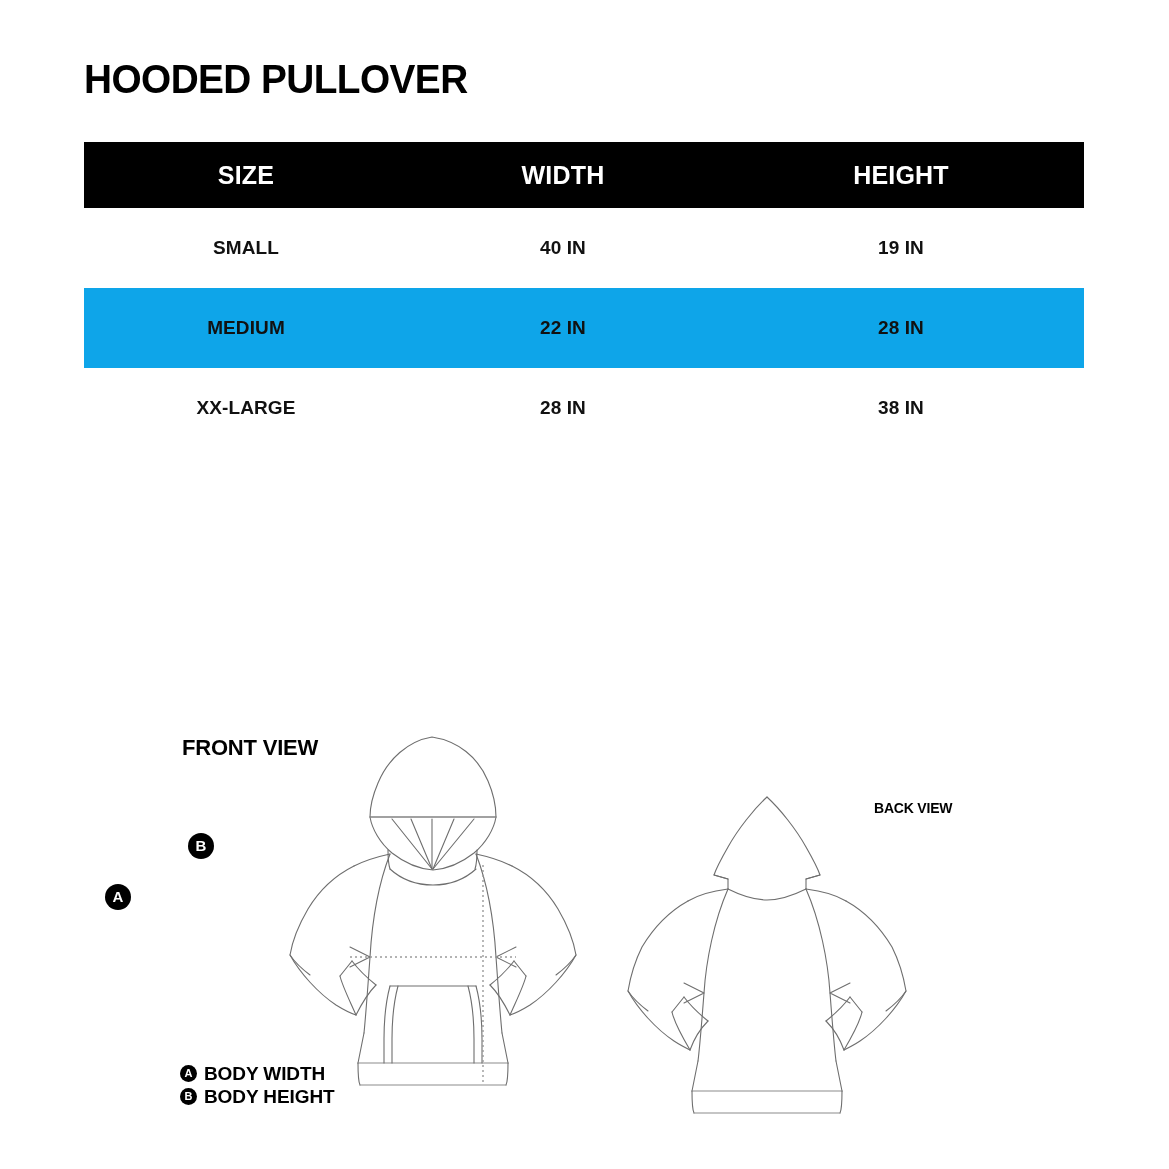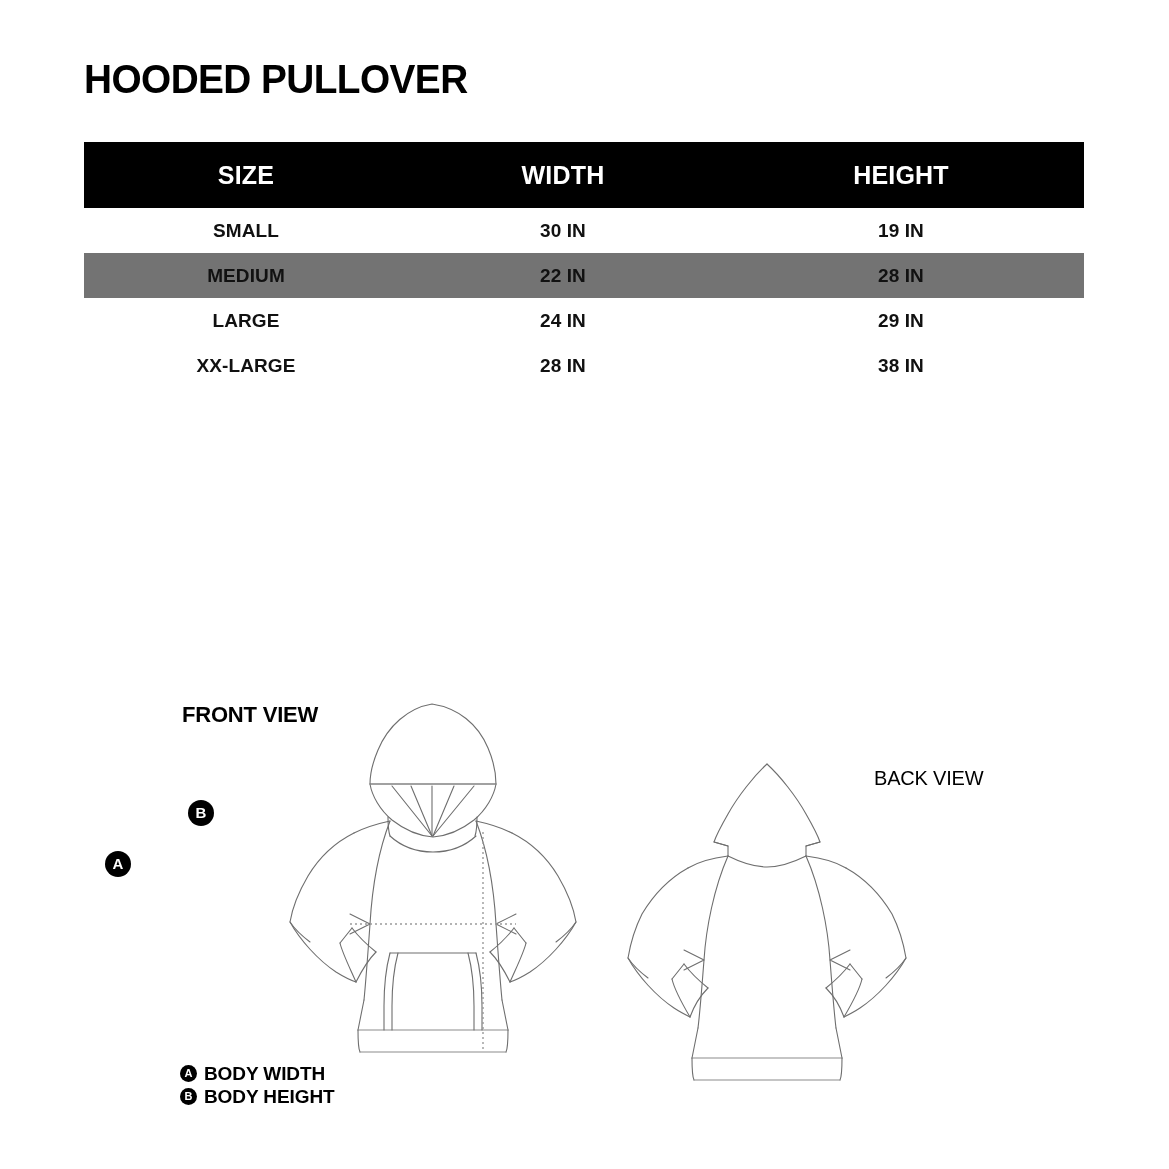--- a/index.html
+++ b/index.html
@@ -57,7 +57,7 @@
     vertical-align: middle;
   }
   #size-table tbody tr {
-    height: 45px;
+    height: 80px;
   }
   #size-table tbody tr.row-odd { background: #ffffff; }
   #size-table tbody tr.row-even { background: #737373; }

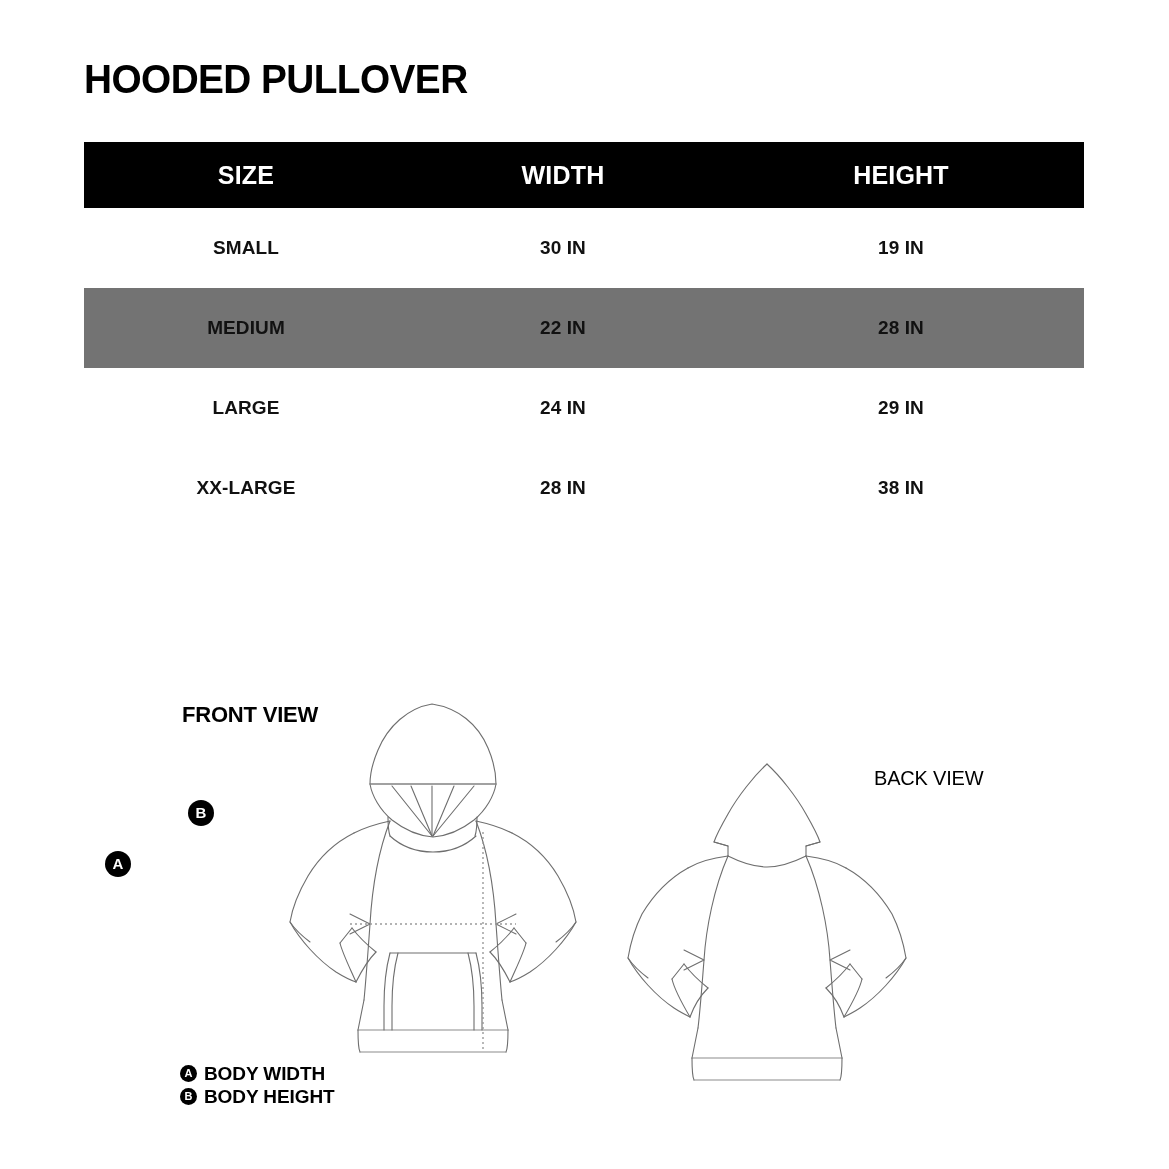--- a/index.html
+++ b/index.html
@@ -175,7 +175,7 @@
   <tbody>
     <tr class="row-odd">
       <td>SMALL</td>
-      <td>30 IN</td>
+      <td>40 IN</td>
       <td>19 IN</td>
     </tr>
     <tr class="row-even">

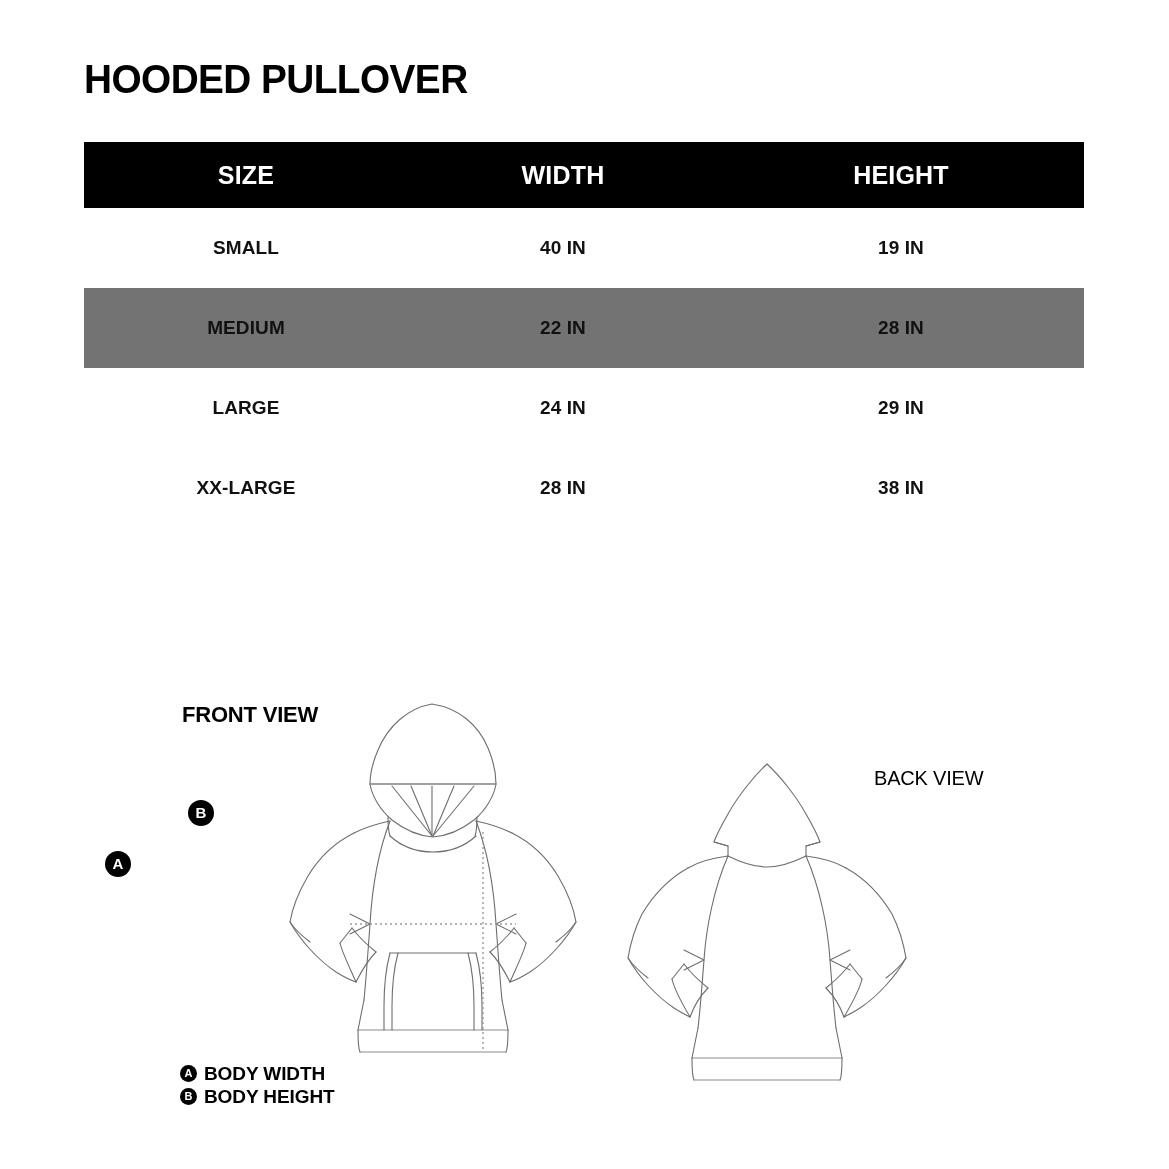--- a/index.html
+++ b/index.html
@@ -60,7 +60,7 @@
     height: 80px;
   }
   #size-table tbody tr.row-odd { background: #ffffff; }
-  #size-table tbody tr.row-even { background: #737373; }
+  #size-table tbody tr.row-even { background: #0ea5e9; }
   #size-table tbody td {
     font-size: 19px;
     font-weight: bold;

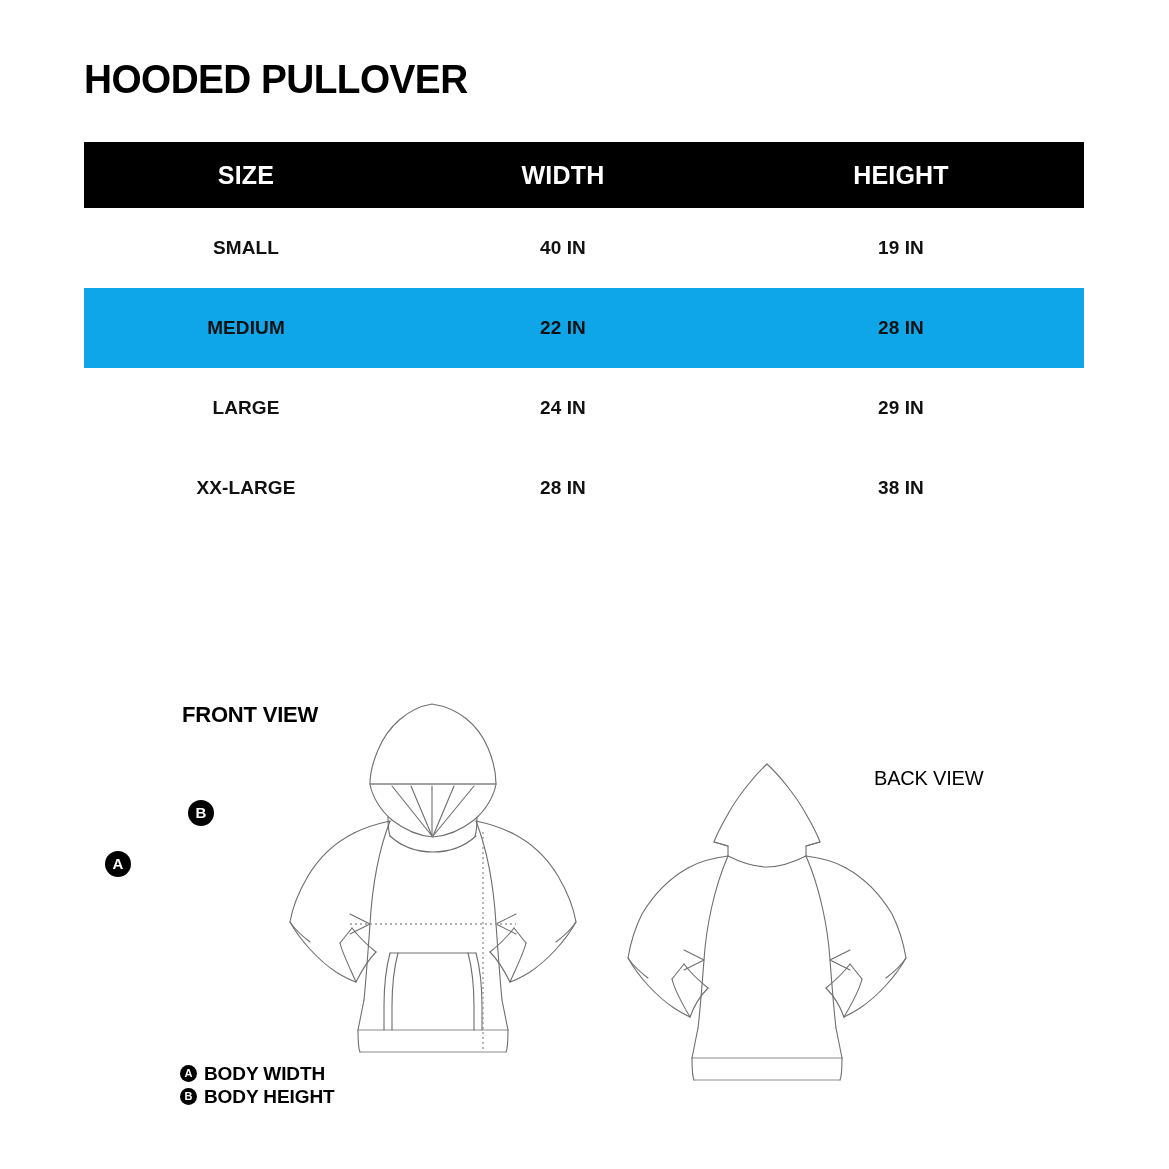--- a/index.html
+++ b/index.html
@@ -184,11 +184,6 @@
       <td>28 IN</td>
     </tr>
     <tr class="row-odd">
-      <td>LARGE</td>
-      <td>24 IN</td>
-      <td>29 IN</td>
-    </tr>
-    <tr class="row-odd">
       <td>XX-LARGE</td>
       <td>28 IN</td>
       <td>38 IN</td>

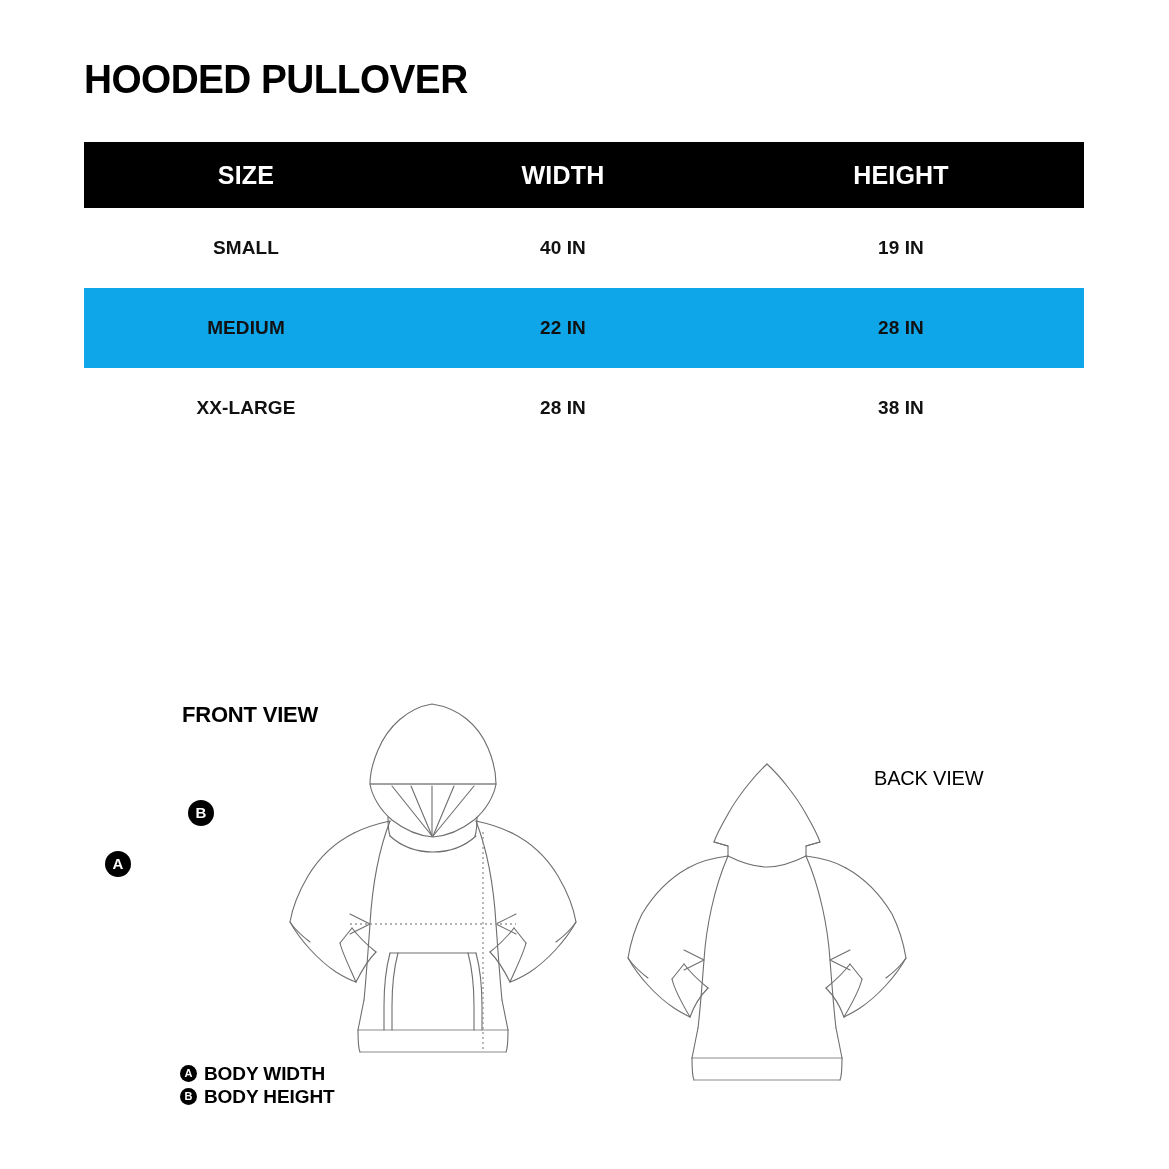--- a/index.html
+++ b/index.html
@@ -77,7 +77,7 @@
   #illustrations {
     position: absolute;
     left: 0;
-    top: 640px;
+    top: 673px;
     width: 946px;
     height: 440px;
   }

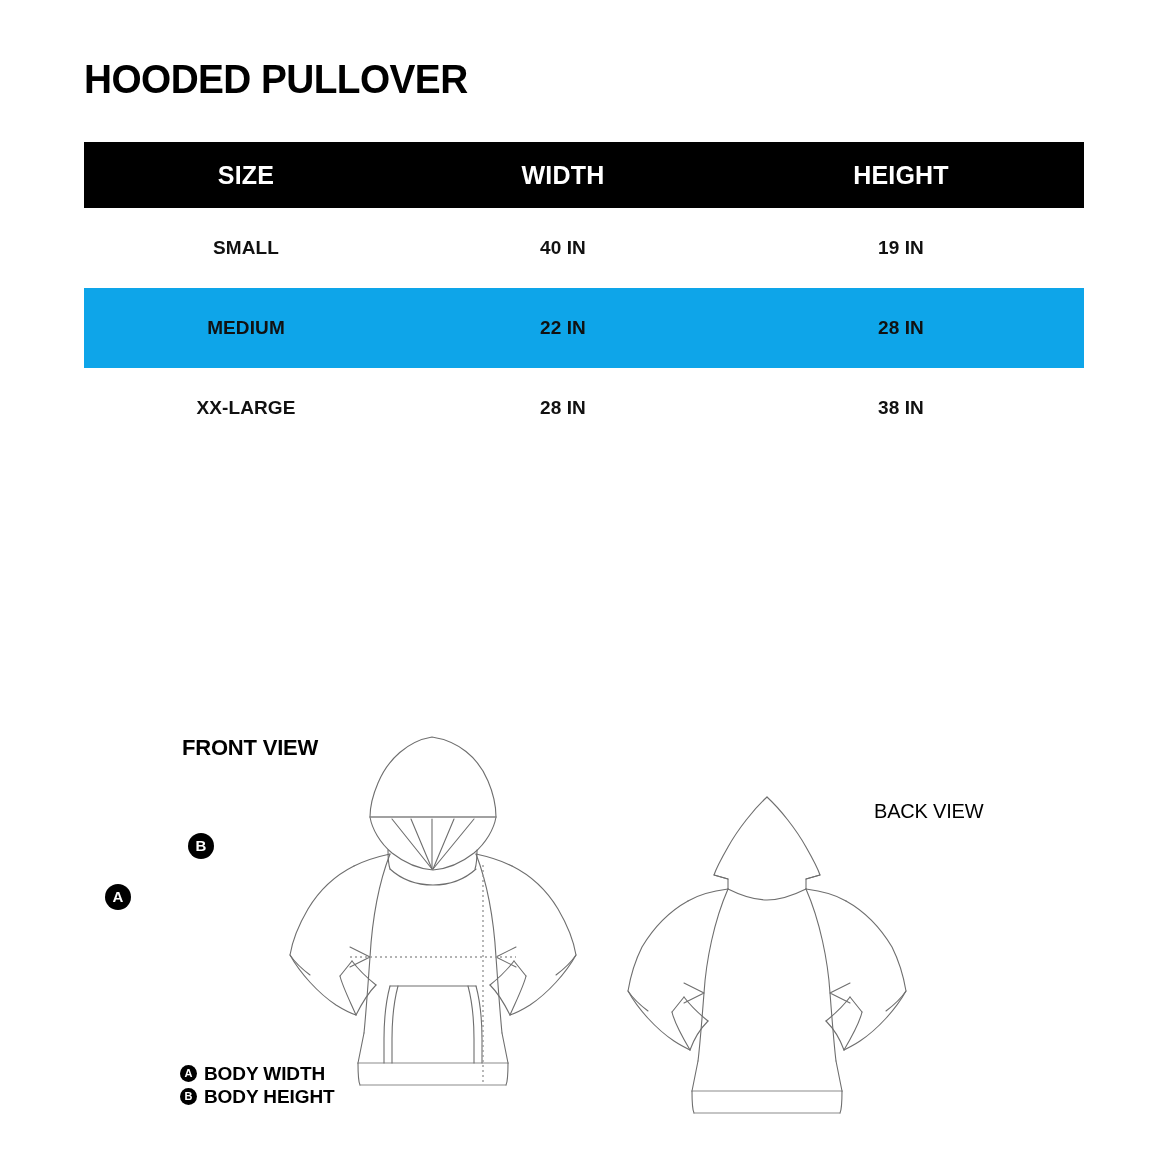--- a/index.html
+++ b/index.html
@@ -94,8 +94,8 @@
     position: absolute;
     left: 874px;
     top: 127px;
-    font-size: 20px;
-    font-weight: normal;
+    font-size: 14px;
+    font-weight: bold;
     letter-spacing: -0.2px;
     white-space: nowrap;
   }

